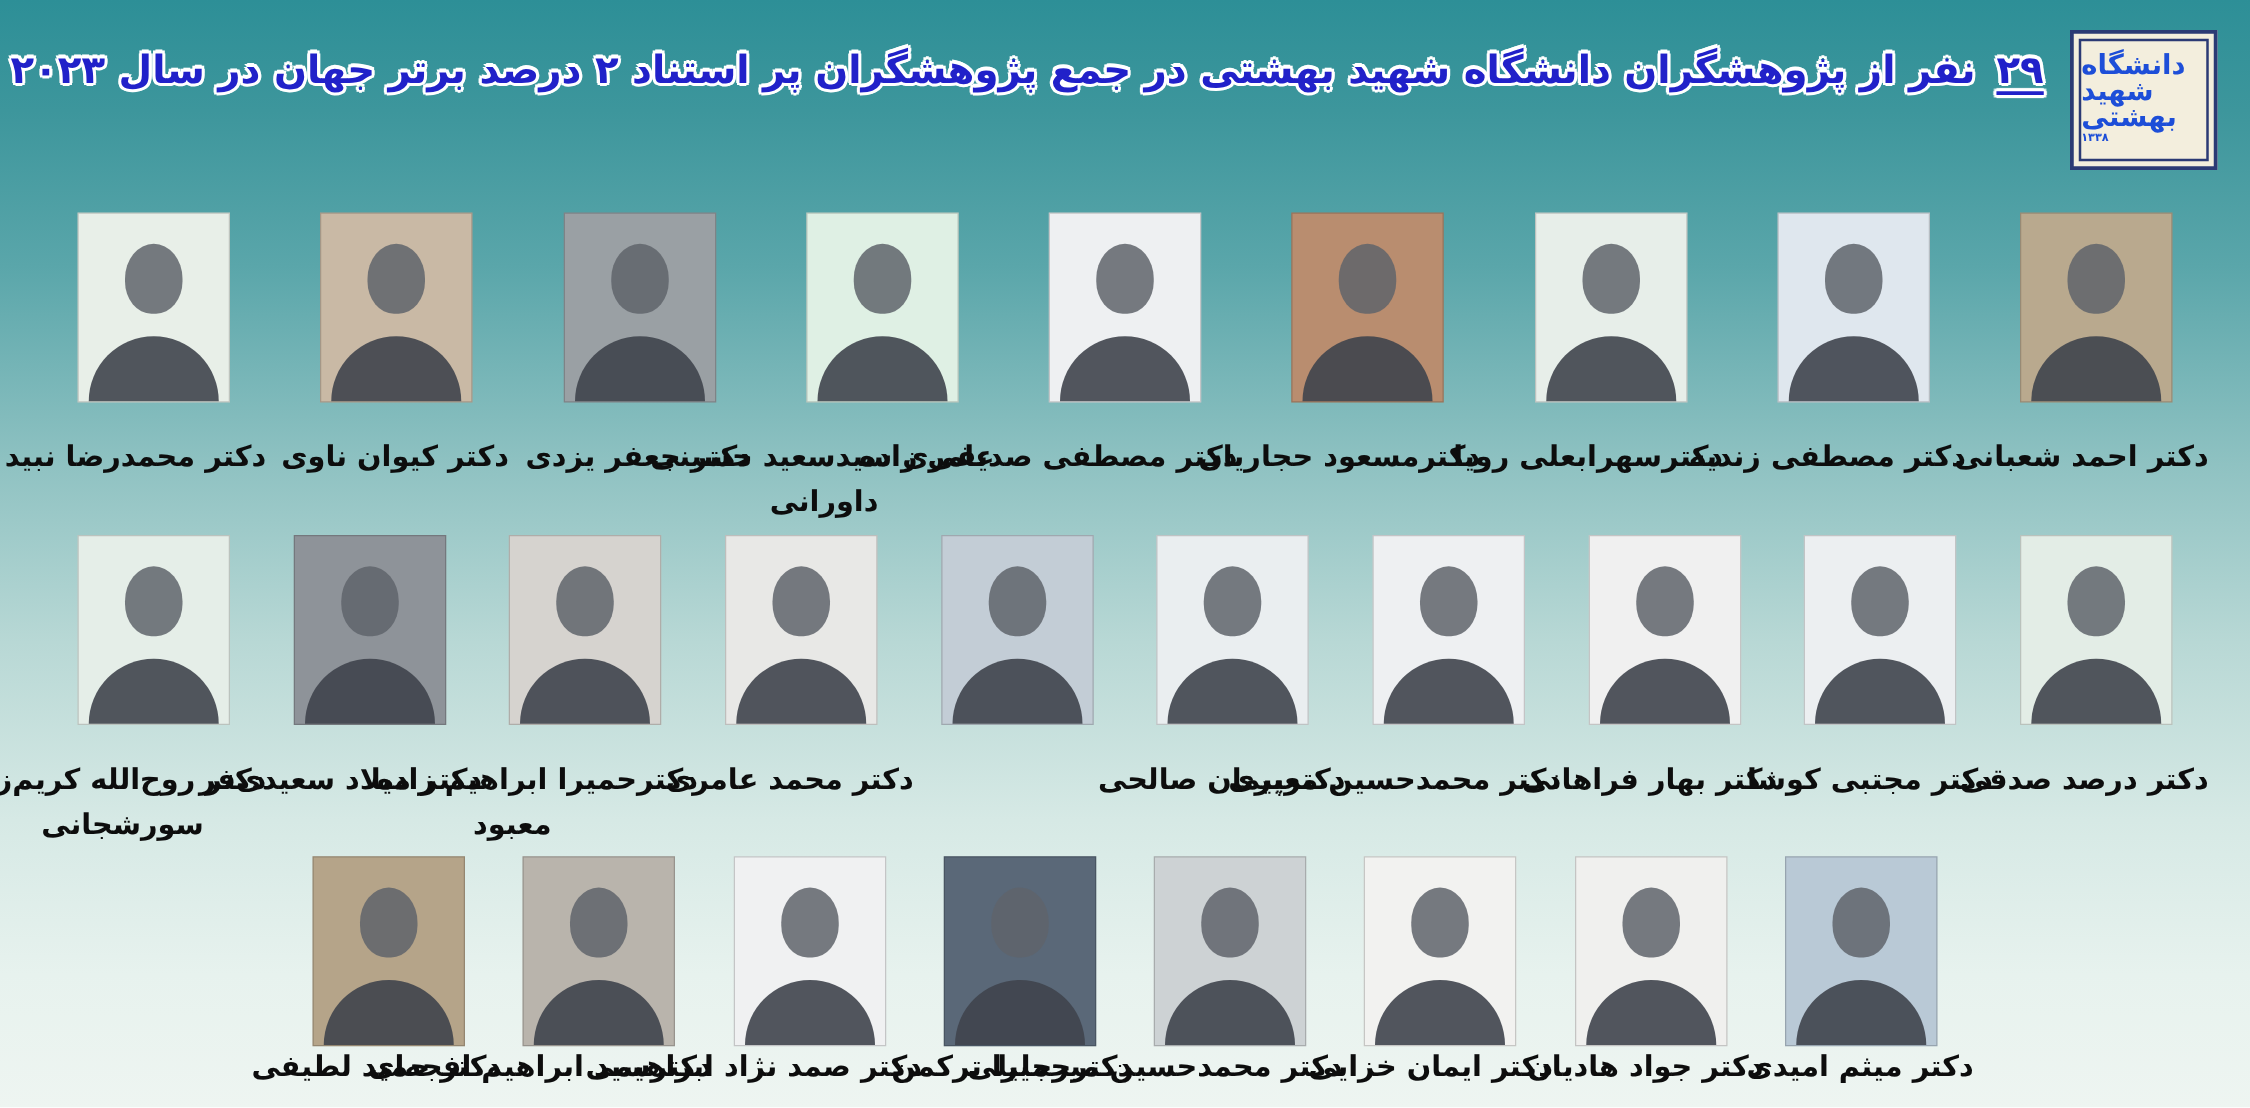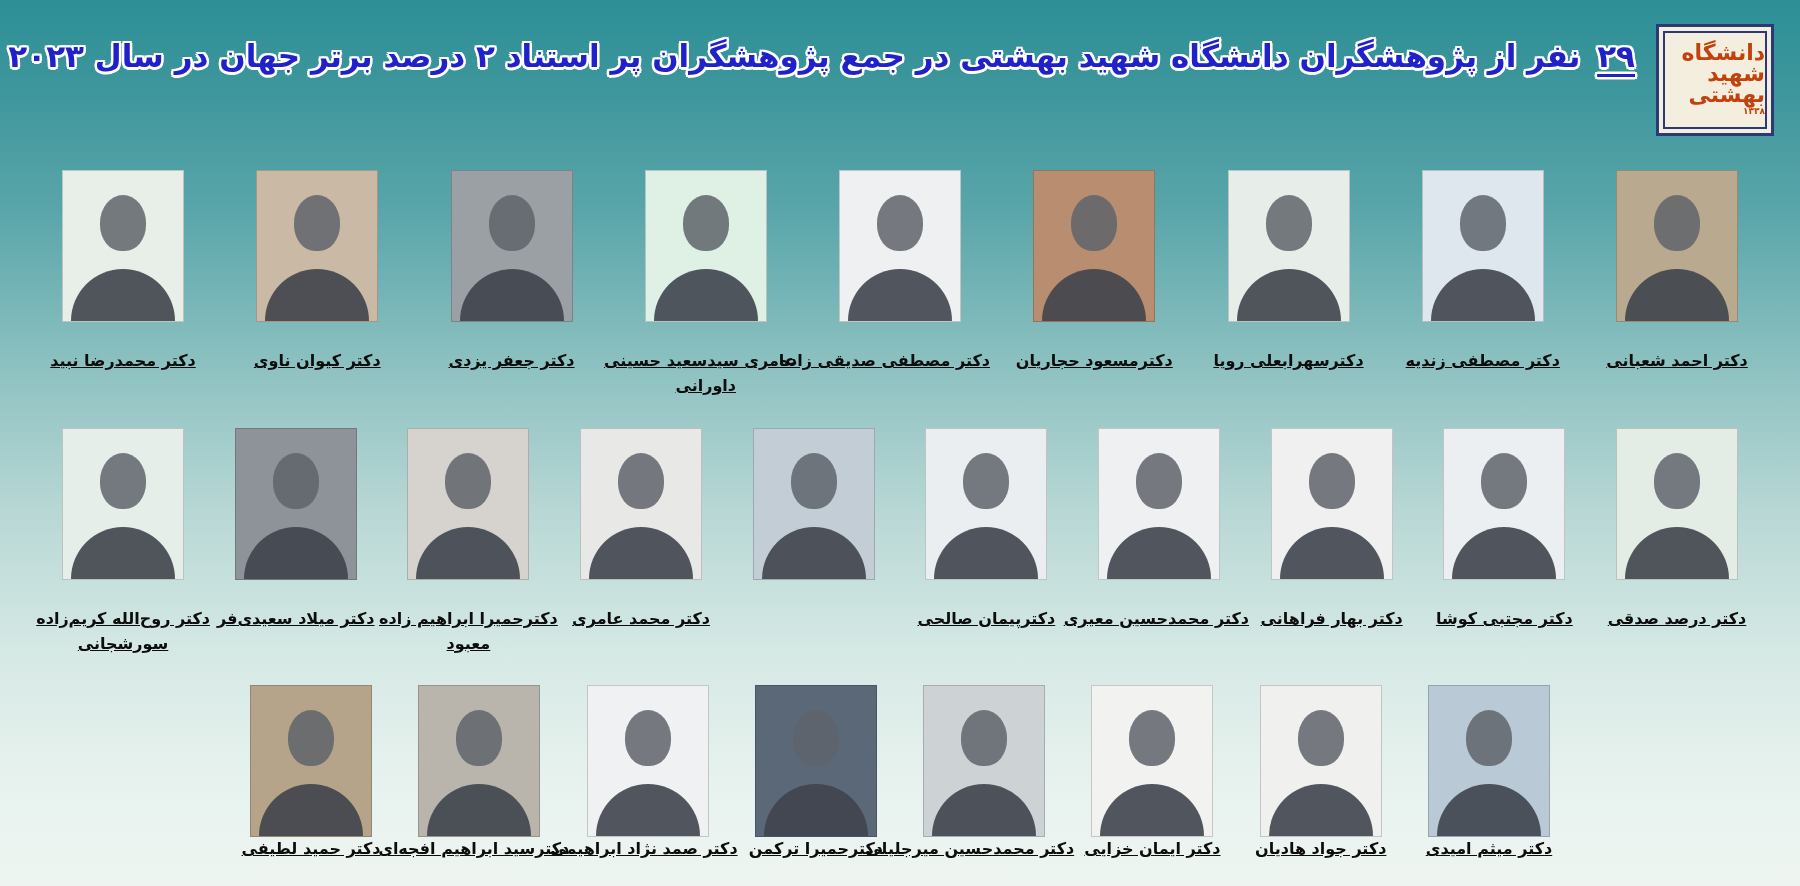--- a/index.html
+++ b/index.html
@@ -45,9 +45,9 @@
     width: 100px; height: 94px;
     border: 2px solid #2b3a74;
     display: flex; flex-direction: column;
-    align-items: flex-start; justify-content: center;
+    align-items: flex-end; justify-content: center;
     direction: rtl; text-align: center;
-    color: #c2410c; font-weight: bold;
+    color: #1d4ed8; font-weight: bold;
   }
   .logo-line { font-size: 22px; line-height: 0.95; white-space: nowrap; }
   .logo-year { font-size: 9px; line-height: 1.2; }

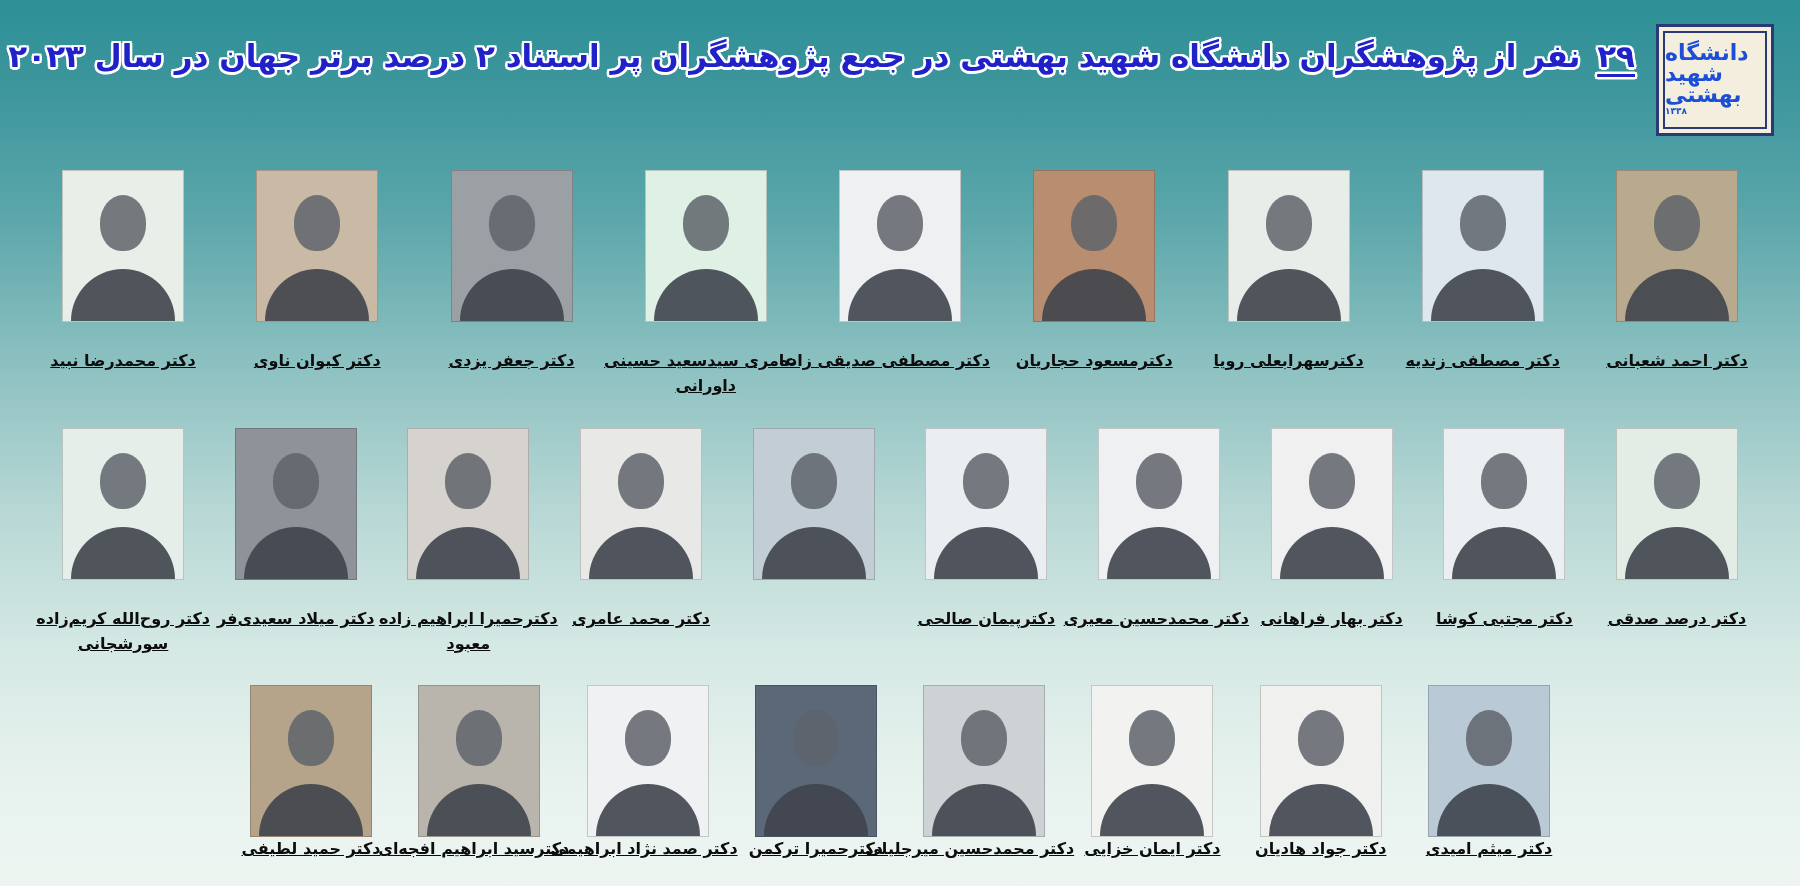--- a/index.html
+++ b/index.html
@@ -89,10 +89,9 @@
   .name {
     margin-top: 27px;
     width: 180px;
-    direction: rtl; text-align: center;
-    font-size: 16px; font-weight: bold; color: #0d0d0d;
+    direction: rtl; text-align: left;
+    font-size: 23px; font-weight: bold; color: #0d0d0d;
     line-height: 1.55;
-    text-decoration: underline;
   }
   .row-3 .name { margin-top: 0; }
   .name span { display: block; white-space: nowrap; }

